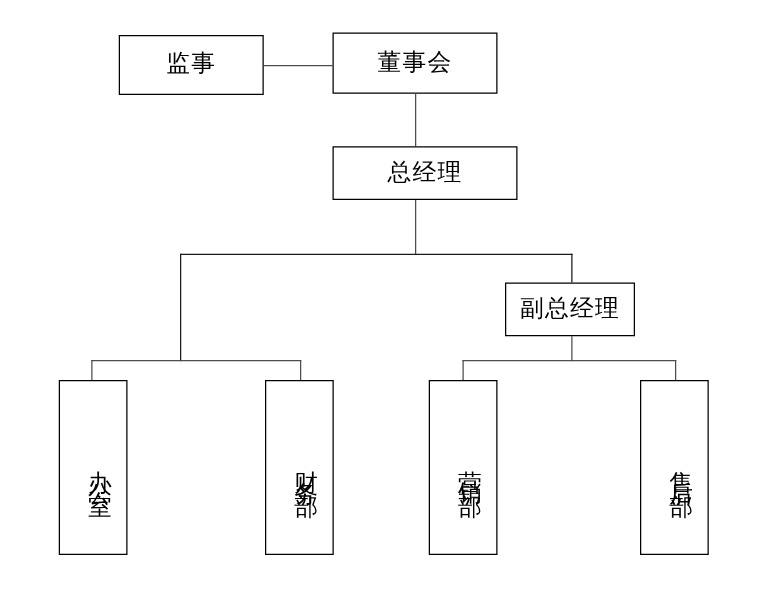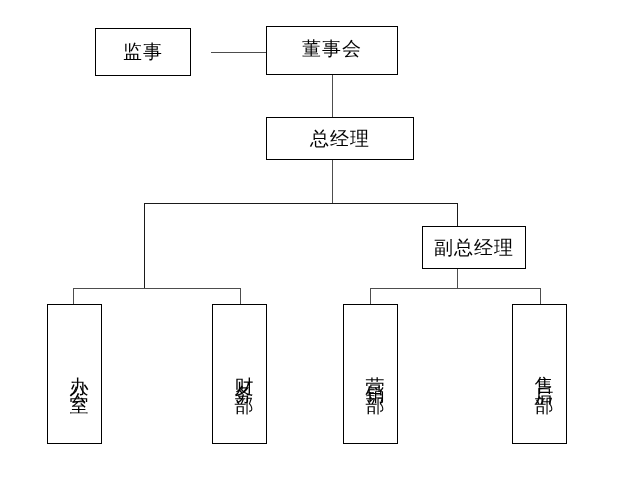--- a/index.html
+++ b/index.html
@@ -81,7 +81,7 @@
   <div class="connector v" style="left:370px; top:288px; height:16px;"></div>
   <div class="connector v" style="left:540px; top:288px; height:16px;"></div>
 
-  <div class="node" style="left:95px; top:28px; width:96px; height:48px;">
+  <div class="node" style="left:95px; top:28px; width:116px; height:48px;">
     <span class="node-label">监事</span>
   </div>
 

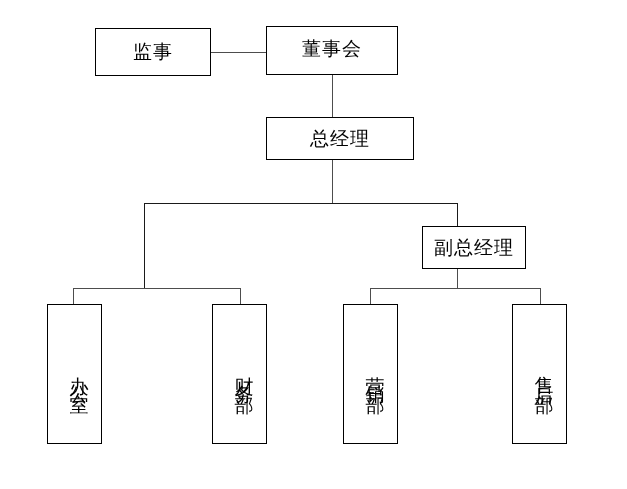--- a/index.html
+++ b/index.html
@@ -85,7 +85,7 @@
     <span class="node-label">监事</span>
   </div>
 
-  <div class="node" style="left:266px; top:26px; width:132px; height:49px;font-family:Liberation Mono, monospace;">
+  <div class="node" style="left:266px; top:26px; width:132px; height:49px;">
     <span class="node-label">董事会</span>
   </div>
 

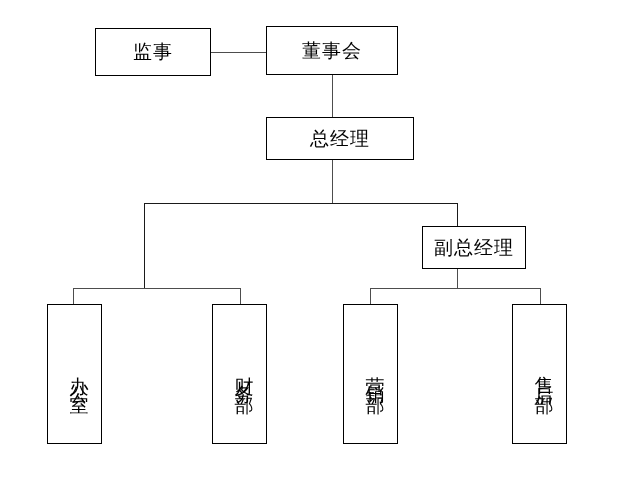--- a/index.html
+++ b/index.html
@@ -93,7 +93,7 @@
     <span class="node-label">总经理</span>
   </div>
 
-  <div class="node" style="left:422px; top:226px; width:104px; height:43px;">
+  <div class="node" style="left:404px; top:226px; width:104px; height:43px;">
     <span class="node-label">副总经理</span>
   </div>
 

